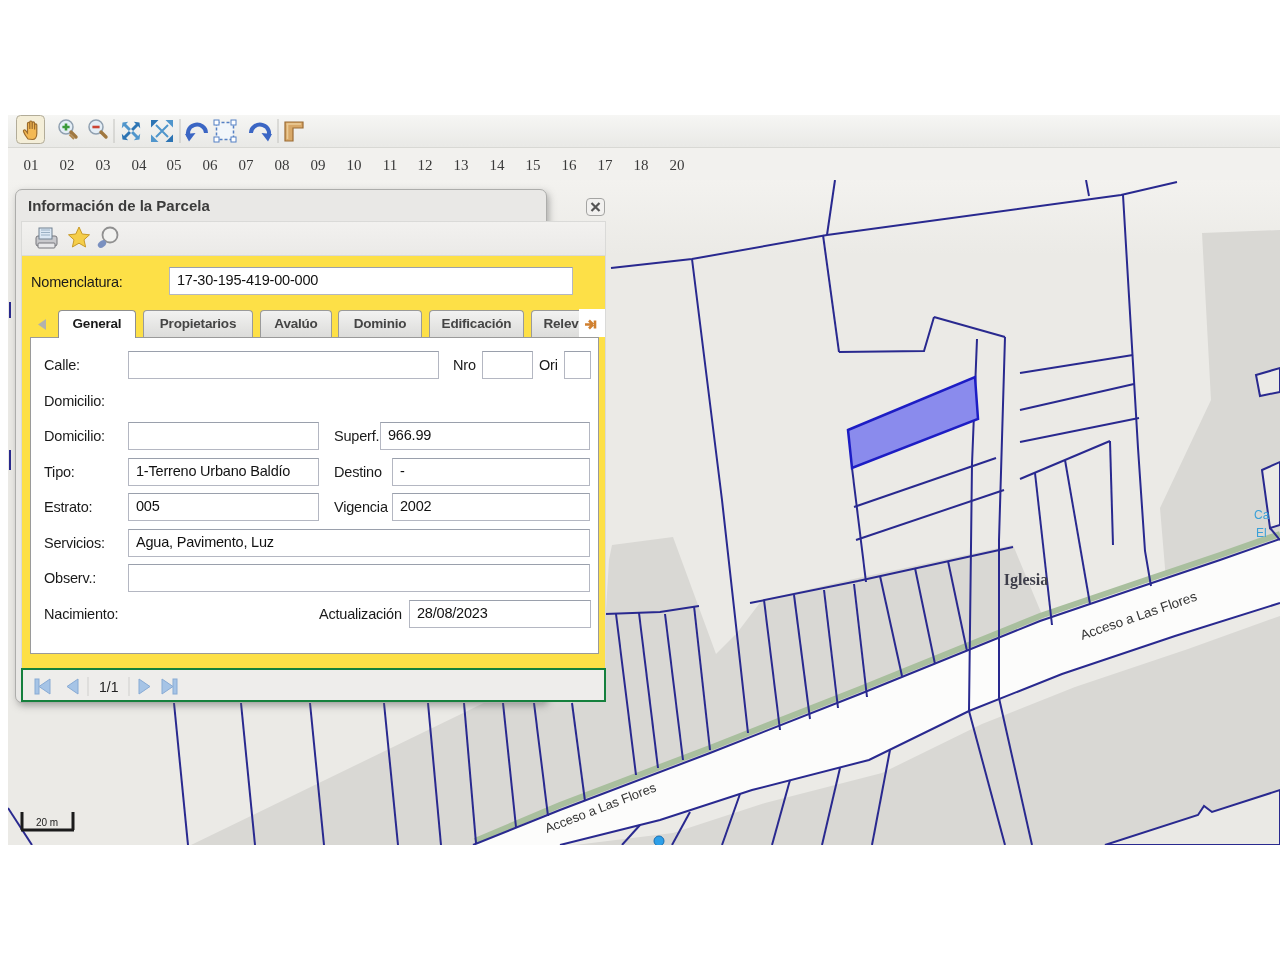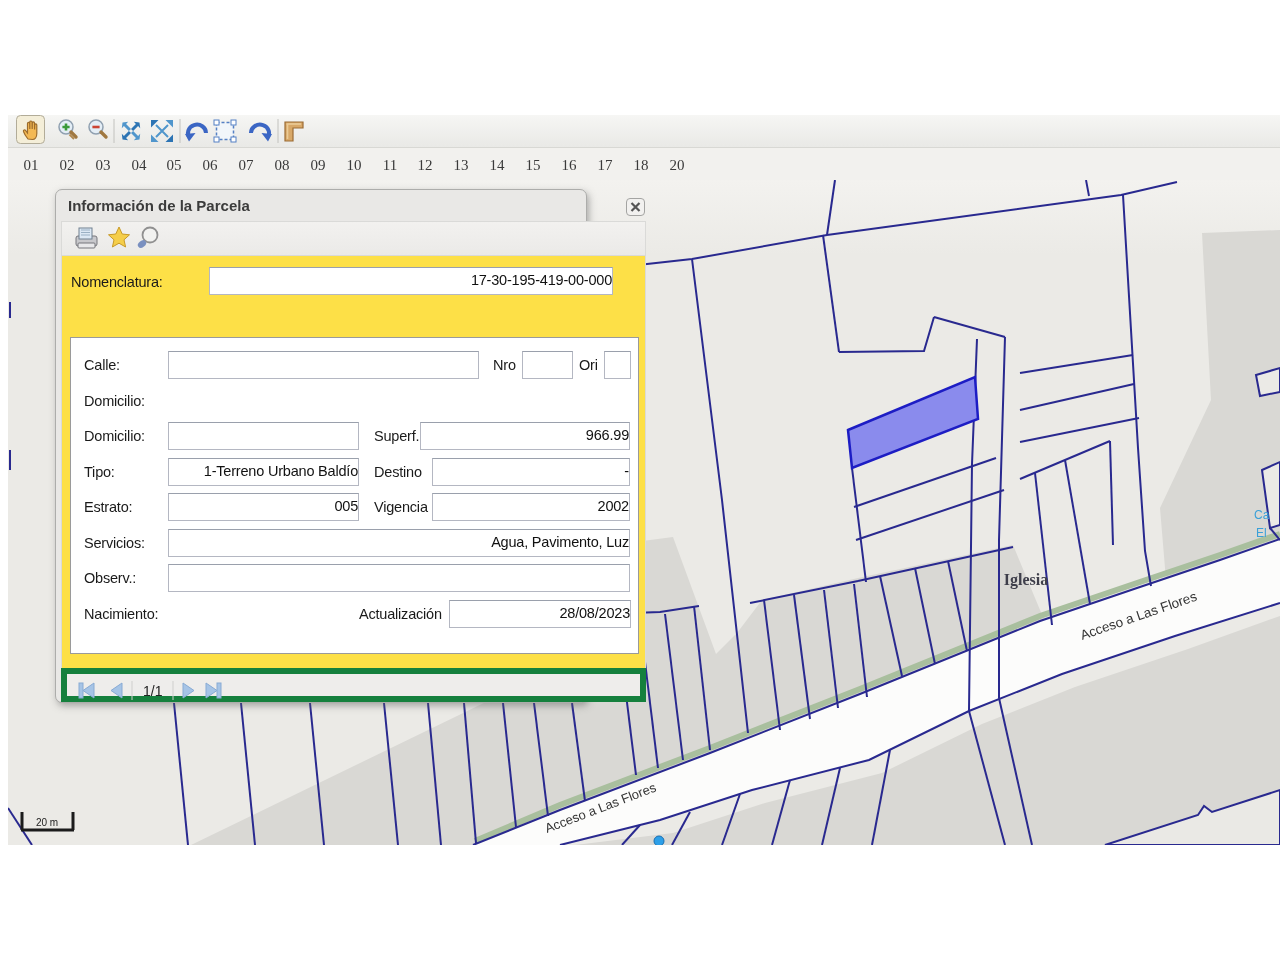--- a/index.html
+++ b/index.html
@@ -14,7 +14,7 @@
   
   #dlg{position:absolute;left:15px;top:189px;width:532px;height:514px;
     background:#e9e8e6;border:1px solid #adadab;border-radius:7px;
-    box-shadow:2px 3px 7px rgba(100,100,100,0.5);box-sizing:border-box;margin-left:40px;}
+    box-shadow:2px 3px 7px rgba(100,100,100,0.5);box-sizing:border-box;}
   #dlgtitle{position:absolute;left:12px;top:7px;font-size:15px;font-weight:bold;color:#3c3c3c;}
   #dlgx{position:absolute;left:570px;top:8px;width:19px;height:18px;border:1px solid #a4a4a2;
     border-radius:4px;background:#f2f1ef;box-sizing:border-box;}

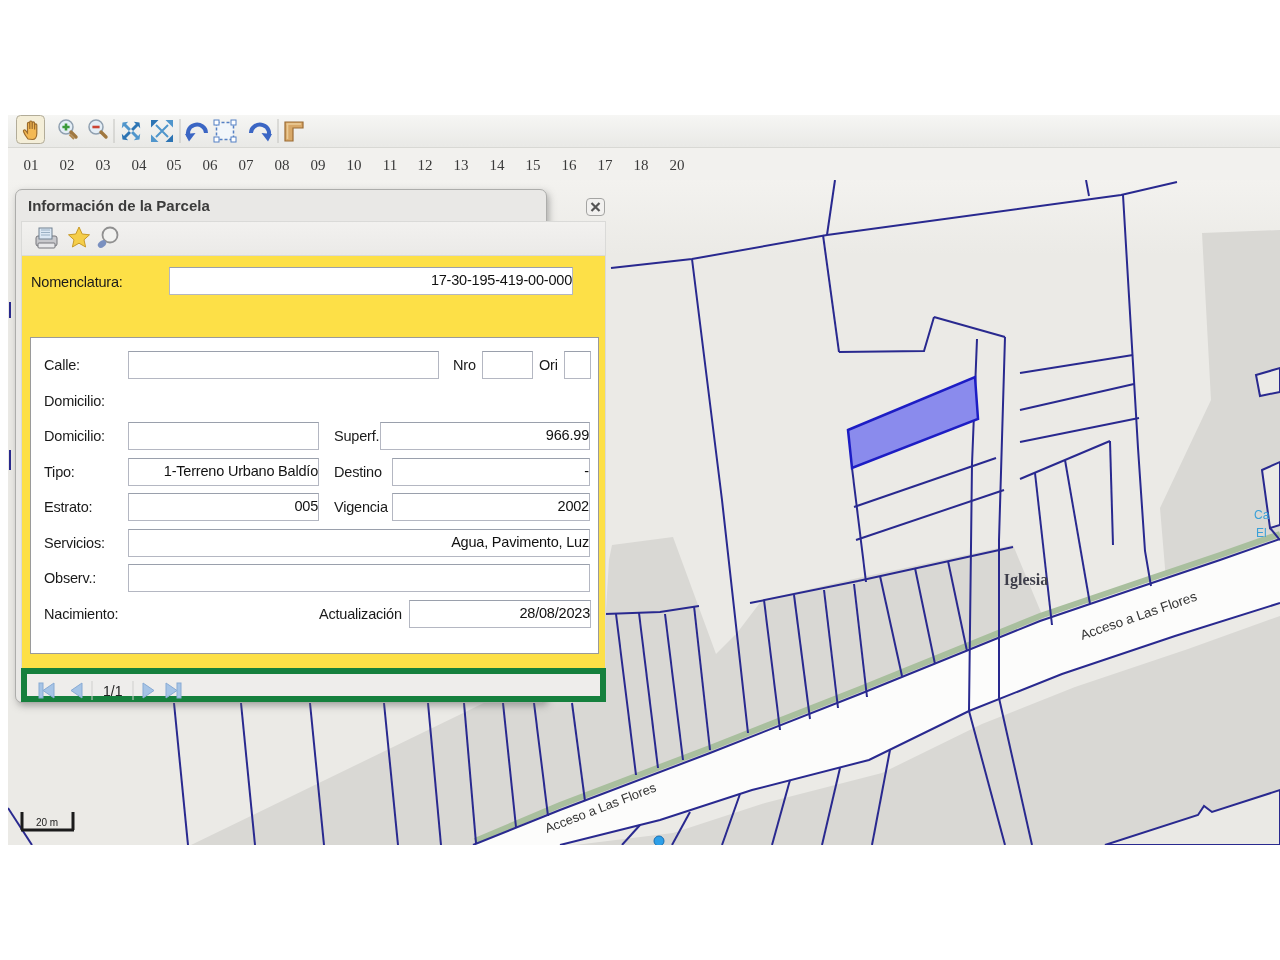--- a/index.html
+++ b/index.html
@@ -26,7 +26,7 @@
     border:6px solid #15803d;box-sizing:border-box;}
   .lbl{position:absolute;font-size:14.5px;color:#1a1a1a;white-space:nowrap;letter-spacing:-0.2px;}
   .inp{position:absolute;background:#fff;border:1px solid #b4b7c2;border-top-color:#9aa0ac;box-sizing:border-box;
-    font-size:14.5px;color:#111;padding:4px 0 0 7px;height:28px;letter-spacing:-0.2px;white-space:nowrap;overflow:hidden;text-align:right;}
+    font-size:14.5px;color:#111;padding:4px 0 0 7px;height:28px;letter-spacing:-0.2px;white-space:nowrap;overflow:hidden;}
   
   .tab{position:absolute;top:1px;height:27px;box-sizing:border-box;border:1px solid #9a9a9a;
     border-bottom:none;border-radius:4px 4px 0 0;background:linear-gradient(#f2f2f1,#dcdcda);

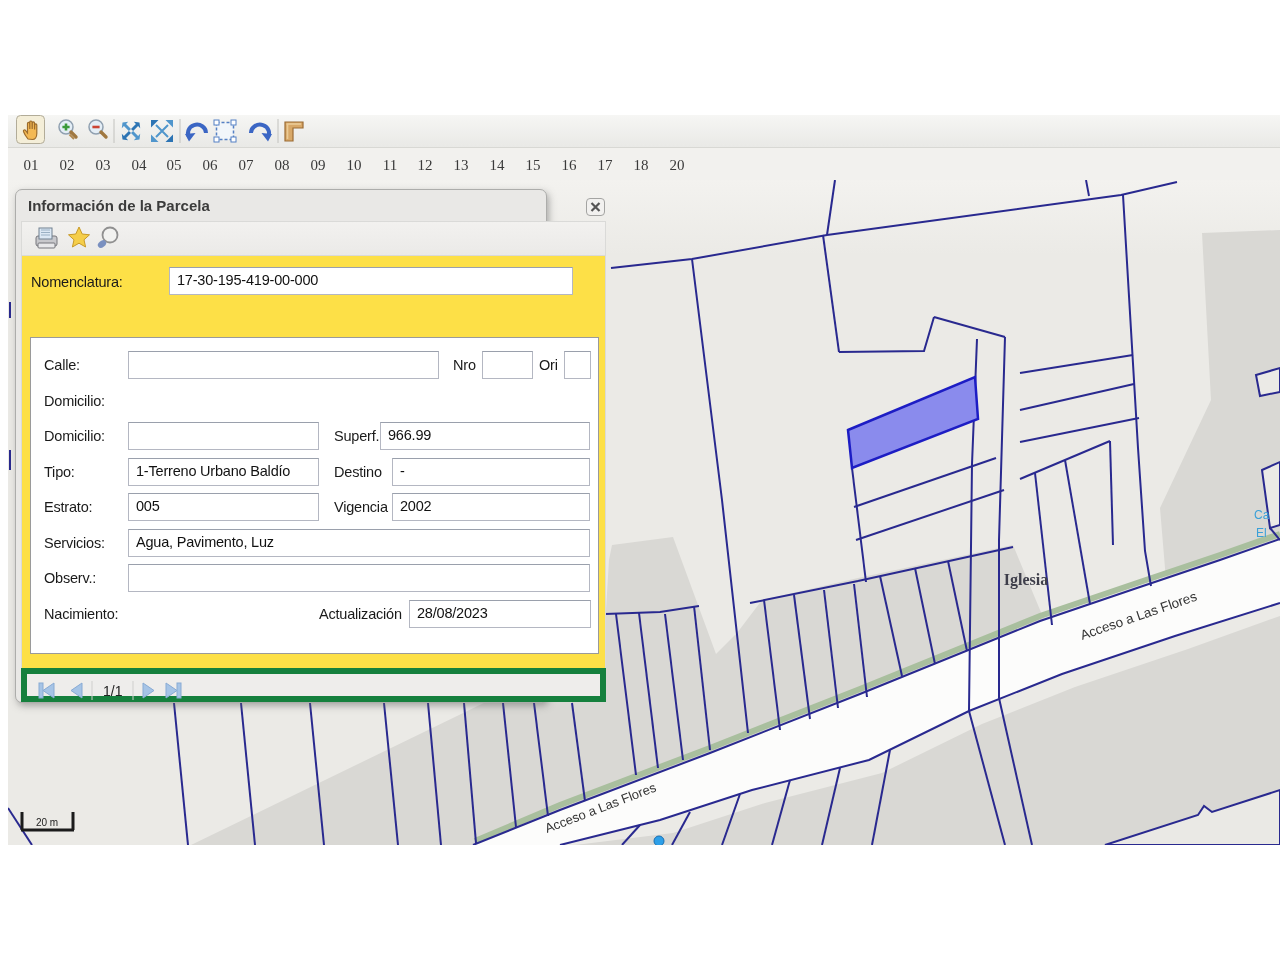--- a/index.html
+++ b/index.html
@@ -263,6 +263,21 @@
       <div class="lbl" style="left:9px;top:18px">Nomenclatura:</div>
       <div class="inp" style="left:147px;top:11px;width:404px">17-30-195-419-00-000</div>
 
+      <div style="position:absolute;left:0;top:53px;width:583px;height:29px;">
+        <svg width="13" height="13" style="position:absolute;left:13px;top:9px">
+            <path d="M11,1 L3,6.5 L11,12 Z" fill="#b2b2ae"></path>
+          </svg>
+        <div class="tab tabactive" style="left:36px;width:78px;z-index:3">General</div>
+        <div class="tab" style="left:121px;width:110px">Propietarios</div>
+        <div class="tab" style="left:238px;width:72px">Avalúo</div>
+        <div class="tab" style="left:316px;width:84px">Dominio</div>
+        <div class="tab" style="left:407px;width:95px">Edificación</div>
+        <div class="tab" style="left:509px;width:60px">Relev</div>
+        <div style="position:absolute;left:557px;top:0;width:26px;height:28px;background:#ffffff;z-index:4"></div>
+        <svg width="16" height="16" style="position:absolute;left:561px;top:8px;z-index:5">
+            <path d="M2,7.5 H10 M10,7.5 L6,3.5 M10,7.5 L6,11.5 M12,3.5 V11.5" stroke="#d08030" stroke-width="2.6" fill="none"></path>
+          </svg>
+      </div>
 
       <div style="position:absolute;left:8px;top:81px;width:569px;height:317px;border:1px solid #9a9a9a;background:#fff;box-sizing:border-box"></div>
       <div class="lbl" style="left:22px;top:101px">Calle:</div>

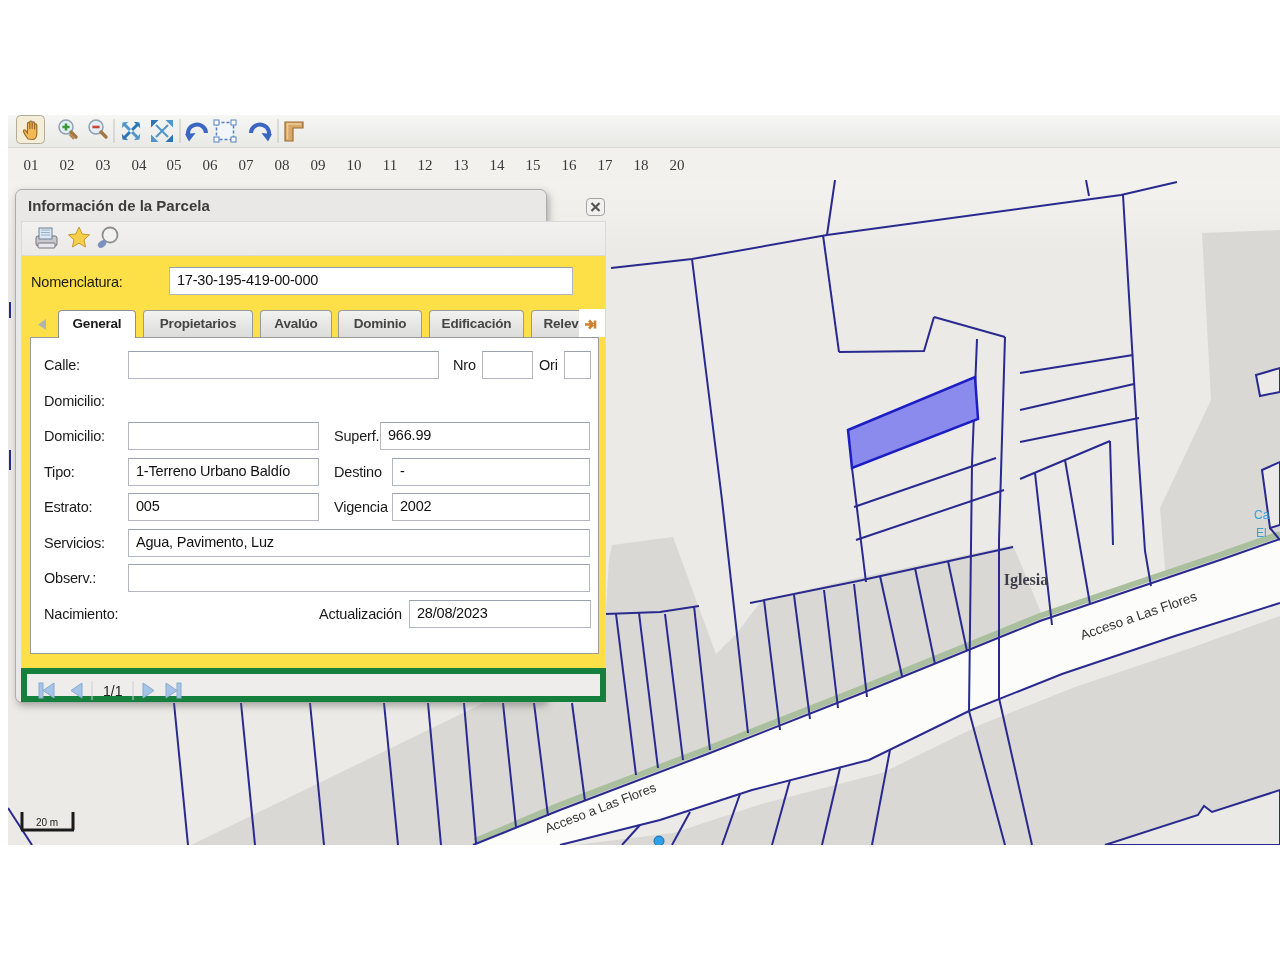--- a/index.html
+++ b/index.html
@@ -23,7 +23,7 @@
   #dlgbody{position:absolute;left:5px;top:66px;width:585px;height:412px;background:#fde047;
     border:1px solid #dadad8;border-top:none;border-bottom:none;box-sizing:border-box;}
   #dlgpager{position:absolute;left:5px;top:478px;width:585px;height:34px;background:#eeedeb;
-    border:6px solid #15803d;box-sizing:border-box;}
+    border:2px solid #15803d;box-sizing:border-box;}
   .lbl{position:absolute;font-size:14.5px;color:#1a1a1a;white-space:nowrap;letter-spacing:-0.2px;}
   .inp{position:absolute;background:#fff;border:1px solid #b4b7c2;border-top-color:#9aa0ac;box-sizing:border-box;
     font-size:14.5px;color:#111;padding:4px 0 0 7px;height:28px;letter-spacing:-0.2px;white-space:nowrap;overflow:hidden;}

